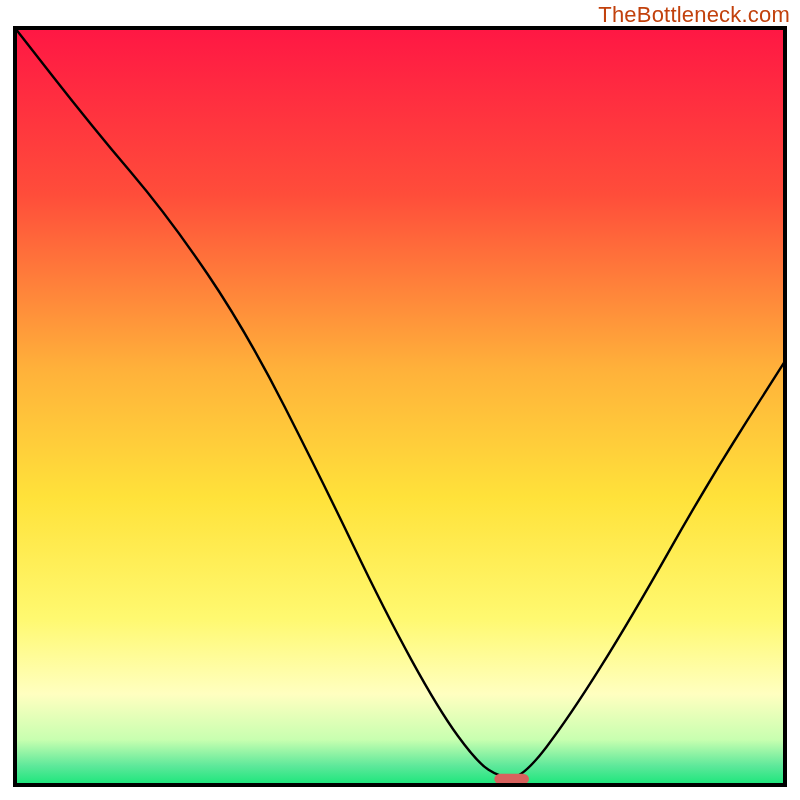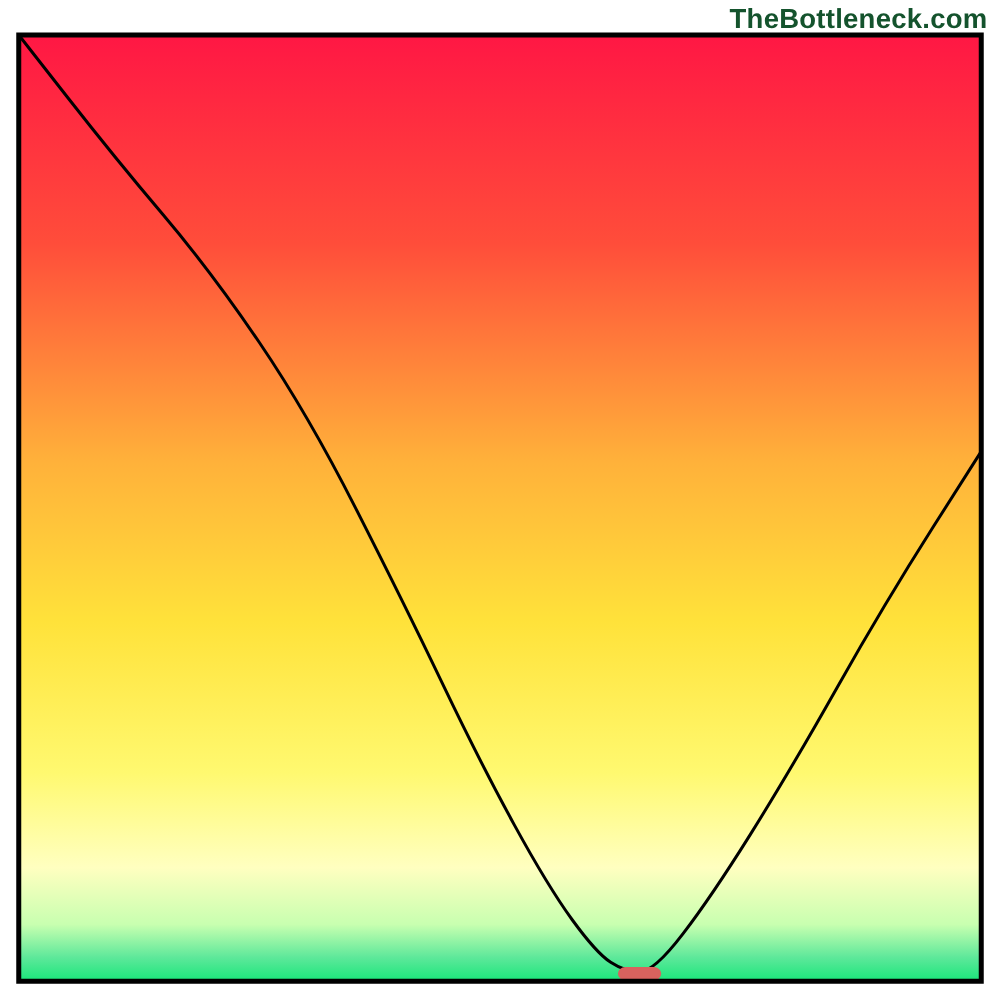--- a/index.html
+++ b/index.html
@@ -20,9 +20,9 @@
     position: absolute;
     top: 2px;
     right: 10px;
-    color: #14532d;
+    color: #c2410c;
     font-size: 22px;
-    font-weight: 700;
+    font-weight: 400;
     letter-spacing: 0.2px;
   }
   svg.chart {

